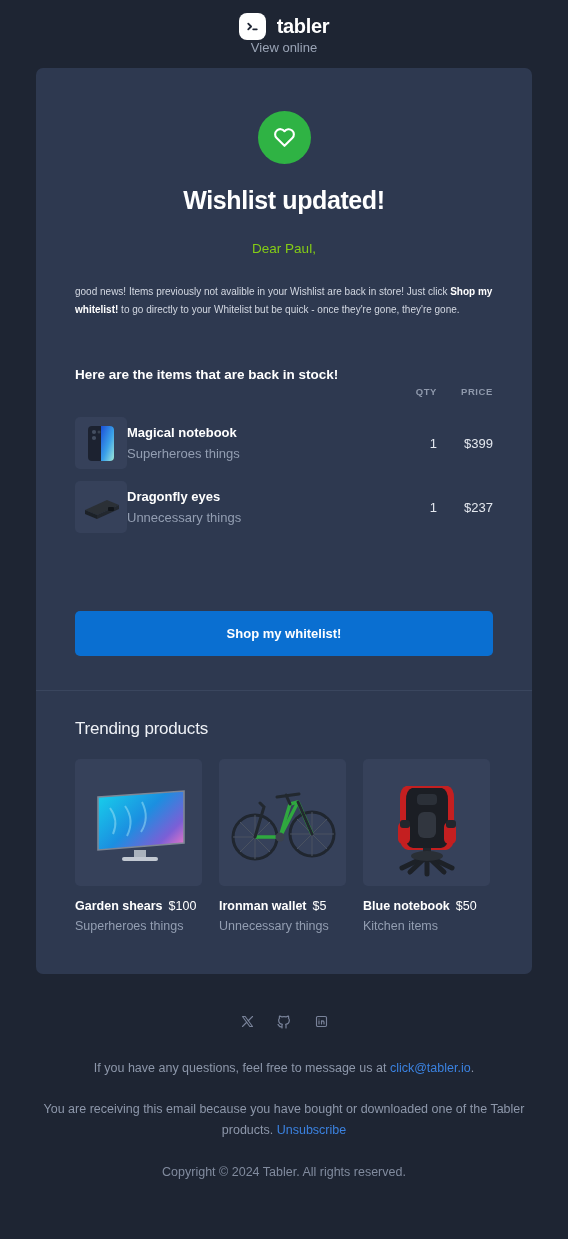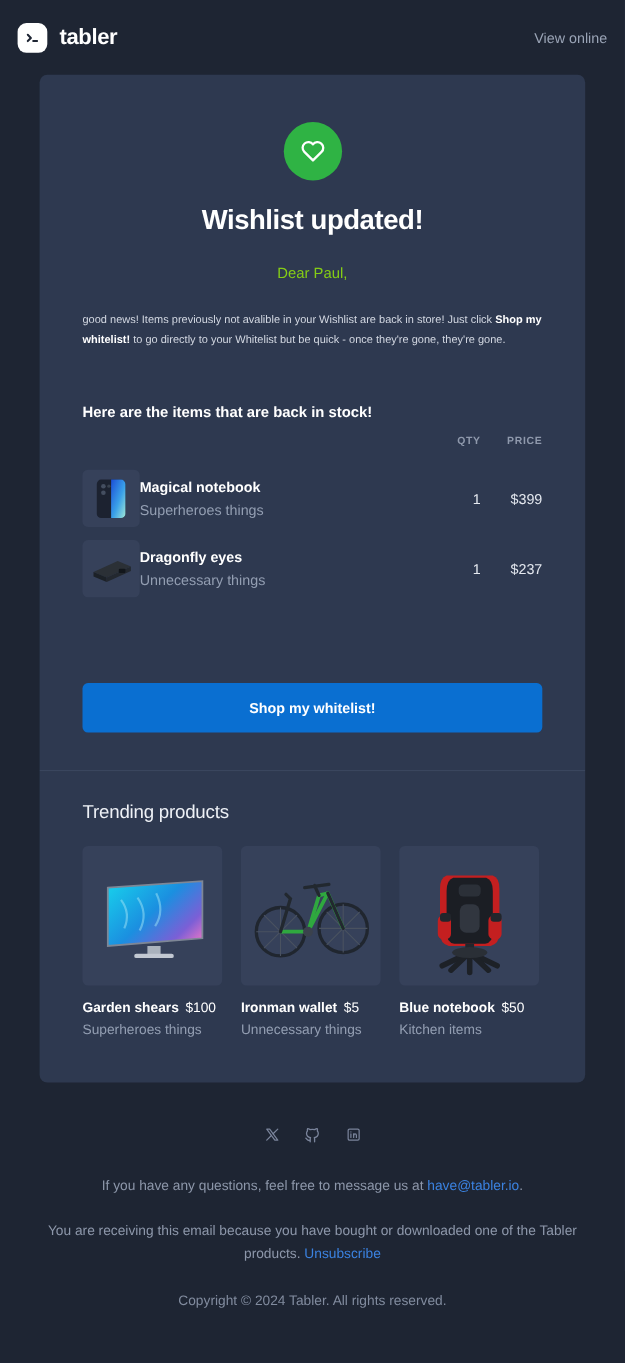--- a/index.html
+++ b/index.html
@@ -25,7 +25,8 @@
     padding: 0 16px;
     display: flex;
     align-items: center;
-    justify-content: space-between;
+    justify-content: center;
+    flex-direction: column;
   }
   .brand {
     display: flex;

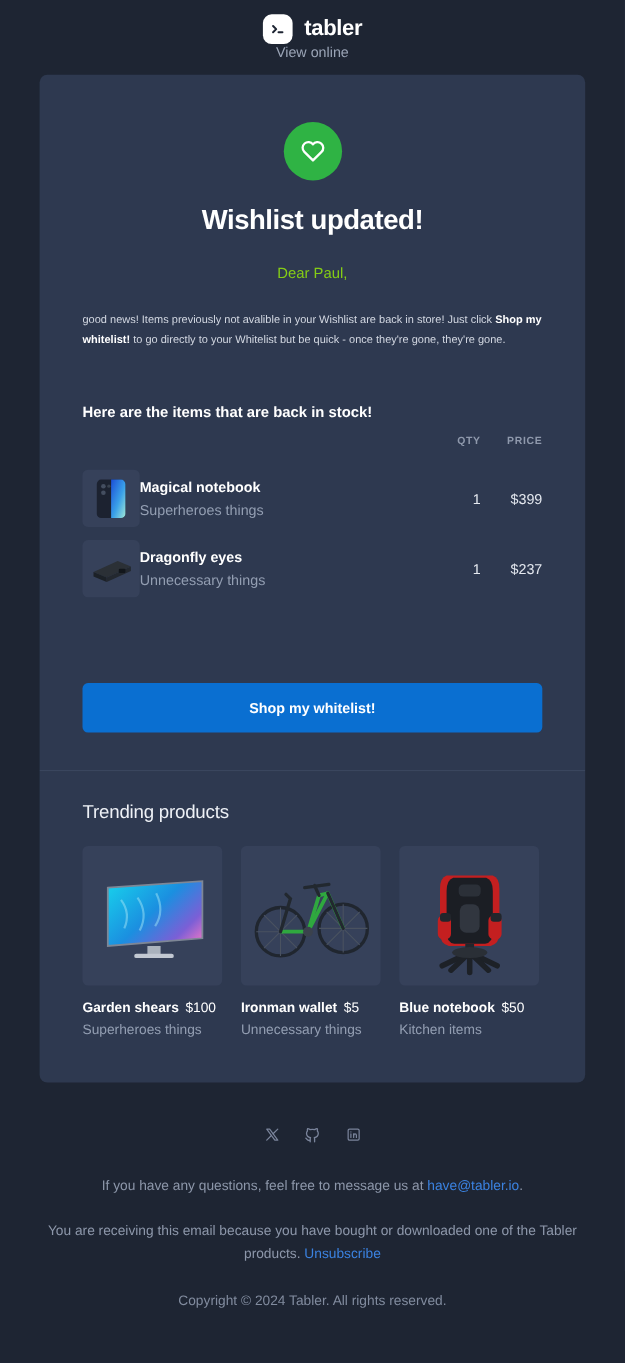--- a/index.html
+++ b/index.html
@@ -115,7 +115,7 @@
   table.items {
     width: 100%;
     border-collapse: collapse;
-    margin-top: 14px;
+    margin-top: 4px;
   }
   table.items th {
     color: #8f99ac;

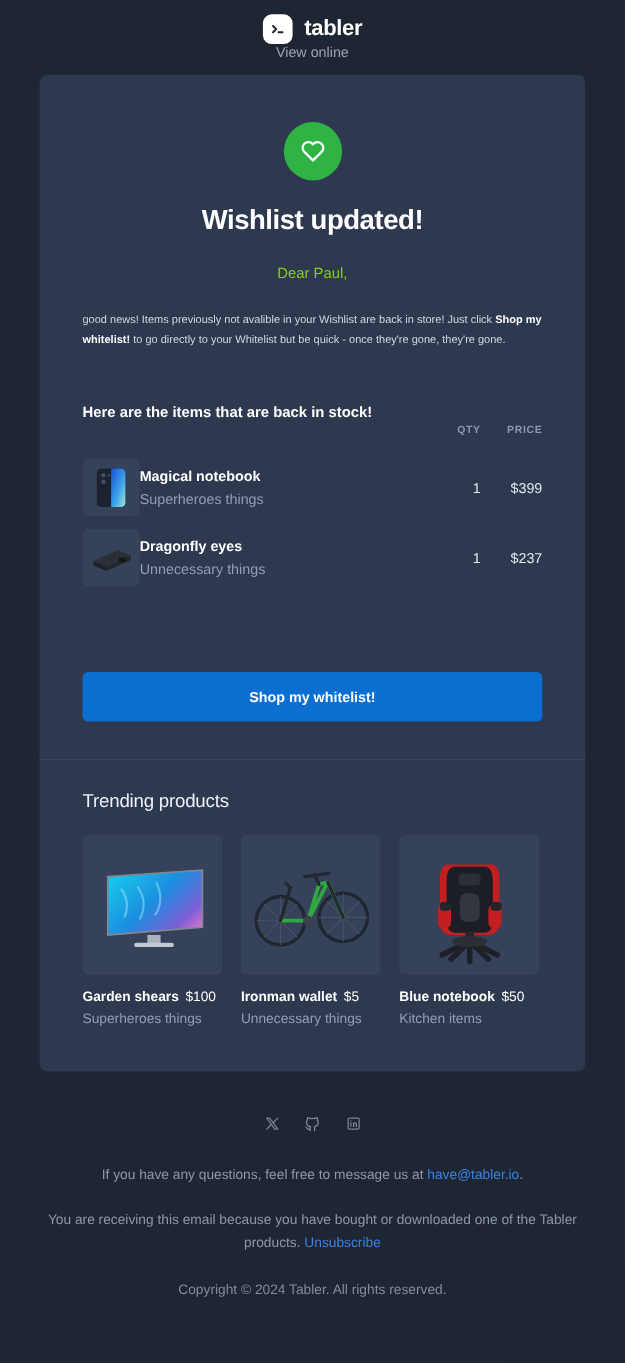--- a/index.html
+++ b/index.html
@@ -480,7 +480,7 @@
       </a>
     </div>
 
-    <p class="foot-line"><span>If you have any questions, feel free to message us at </span><a class="foot-link" href="#">have@tabler.io</a><span>.</span></p>
+    <p class="foot-line"><span>If you have any questions, feel free to message us at </span><a class="foot-link" href="#">click@tabler.io</a><span>.</span></p>
 
     <p class="foot-line"><span>You are receiving this email because you have bought or downloaded one of the Tabler products. </span><a class="foot-link" href="#">Unsubscribe</a></p>
 

